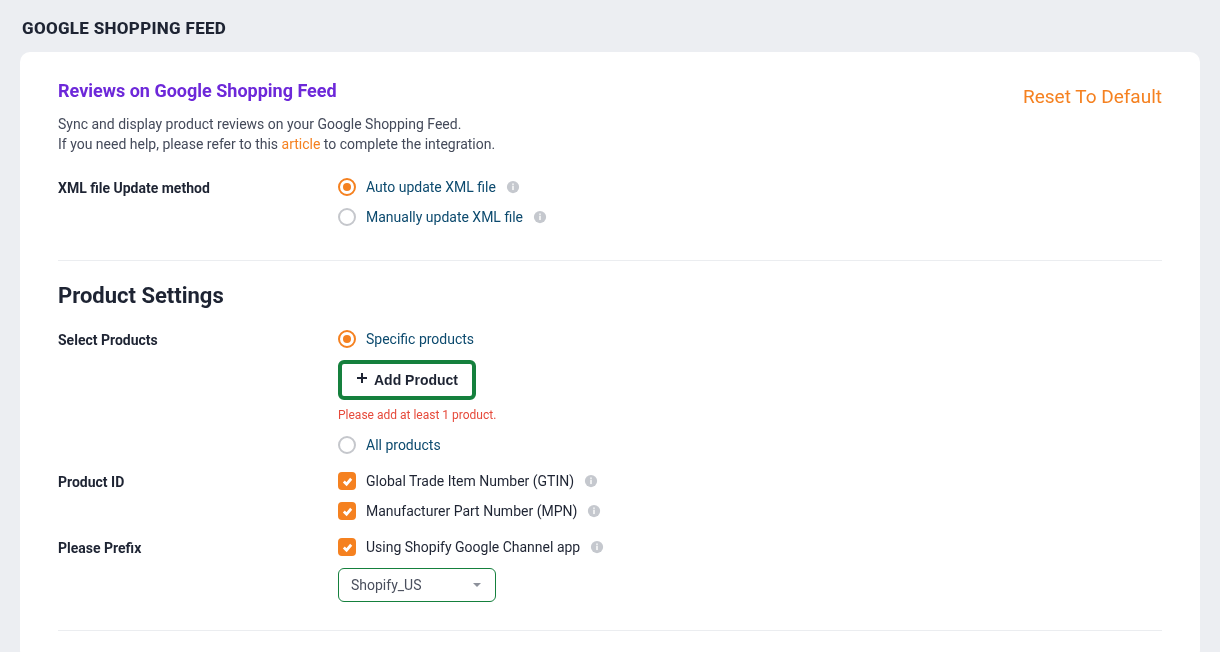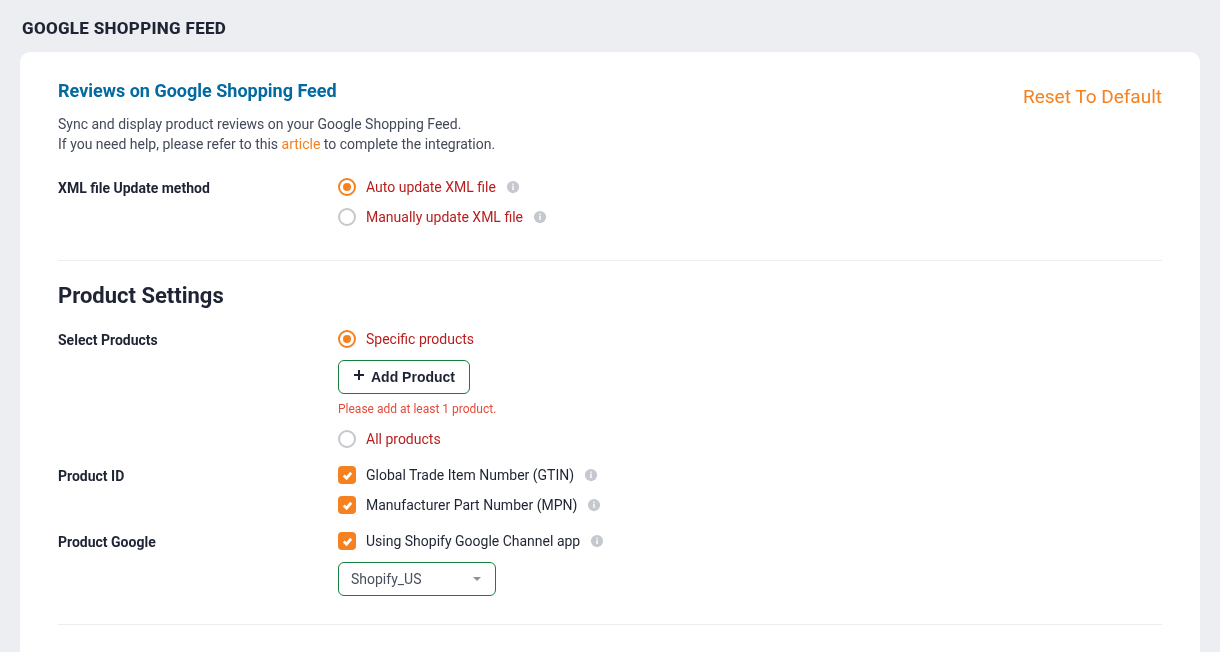--- a/index.html
+++ b/index.html
@@ -34,7 +34,7 @@
   .card-heading {
     font-size: 18px;
     font-weight: 700;
-    color: #0369a1;
+    color: #6d28d9;
     margin-bottom: 14px;
   }
   .card-desc {

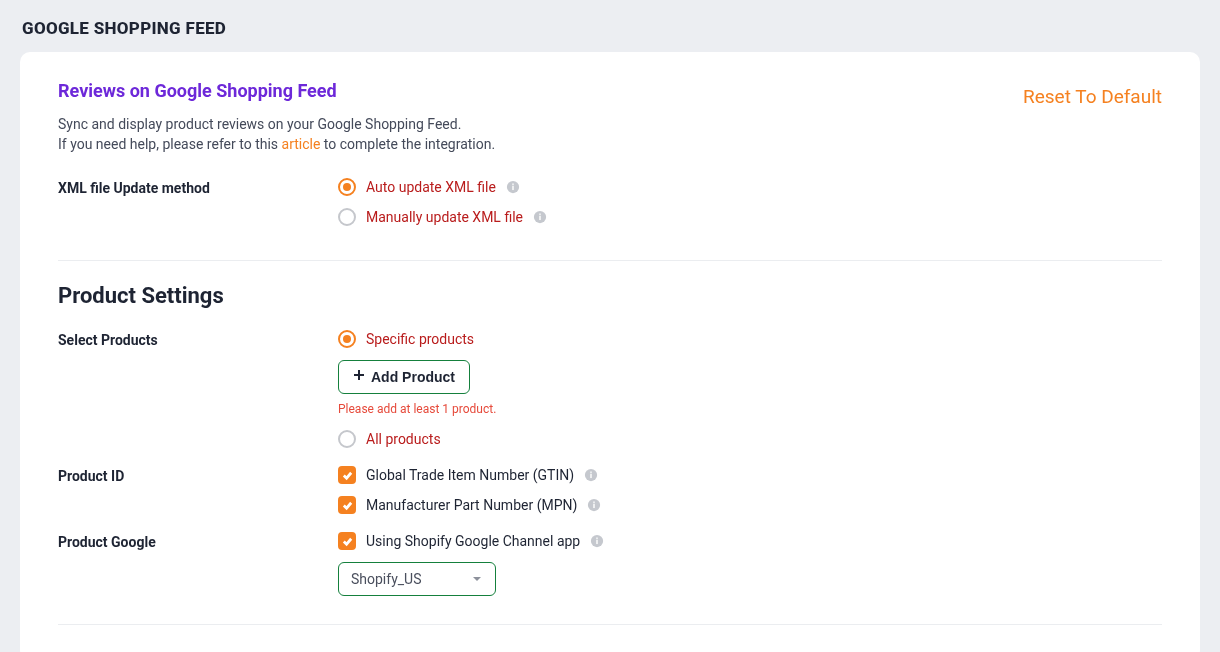--- a/index.html
+++ b/index.html
@@ -106,7 +106,7 @@
   }
   .radio-label {
     font-size: 14px;
-    color: #b91c1c;
+    color: #0c4a6e;
   }
   .info-icon {
     width: 14px; height: 14px;

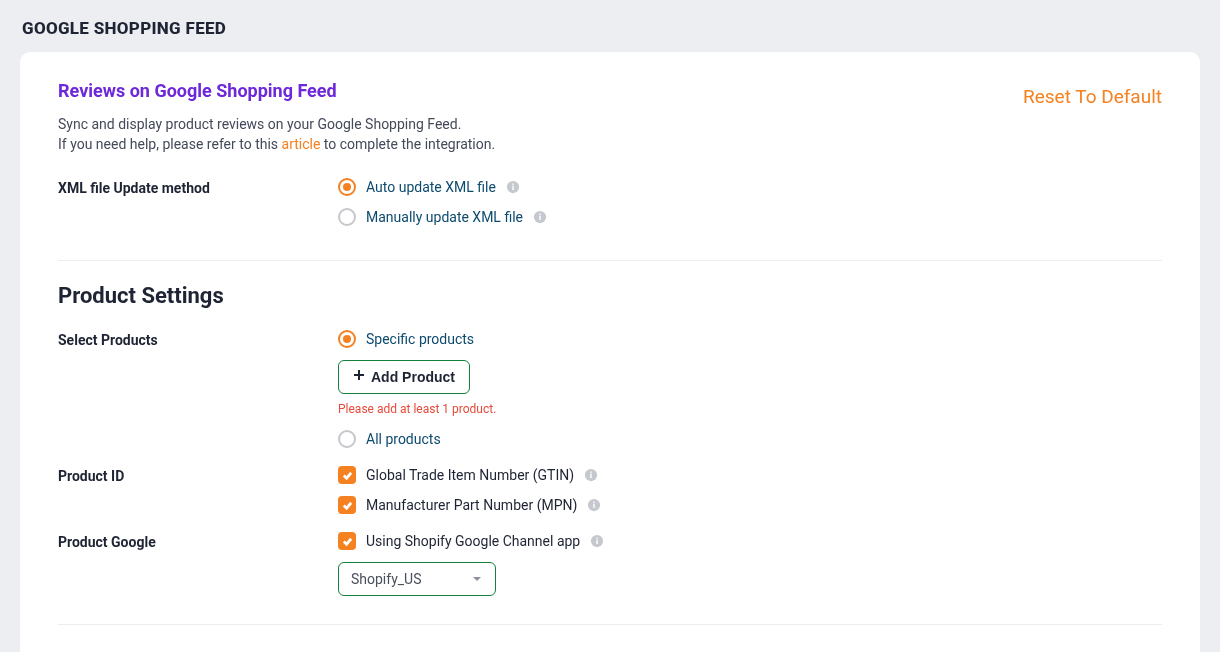--- a/index.html
+++ b/index.html
@@ -144,7 +144,7 @@
     display: inline-flex;
     align-items: flex-start;
     gap: 6px;
-    border: 1px solid #15803d;
+    border: 4px solid #15803d;
     background: #fff;
     color: #1e2433;
     font-size: 14px;

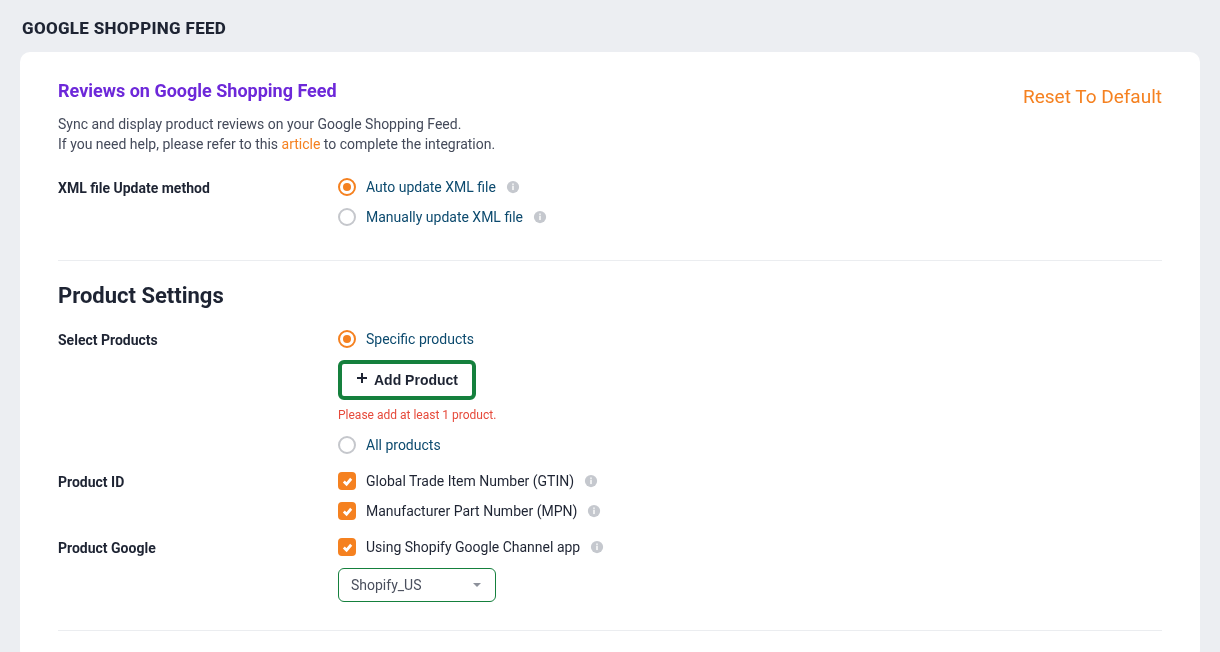--- a/index.html
+++ b/index.html
@@ -286,7 +286,7 @@
   </div>
 
   <div class="form-row">
-    <div class="form-label-col">Product Google</div>
+    <div class="form-label-col">Please Prefix</div>
     <div class="form-control-col">
       <div class="checkbox-option" style="margin-bottom:6px;">
         <span class="checkbox-box checked">

